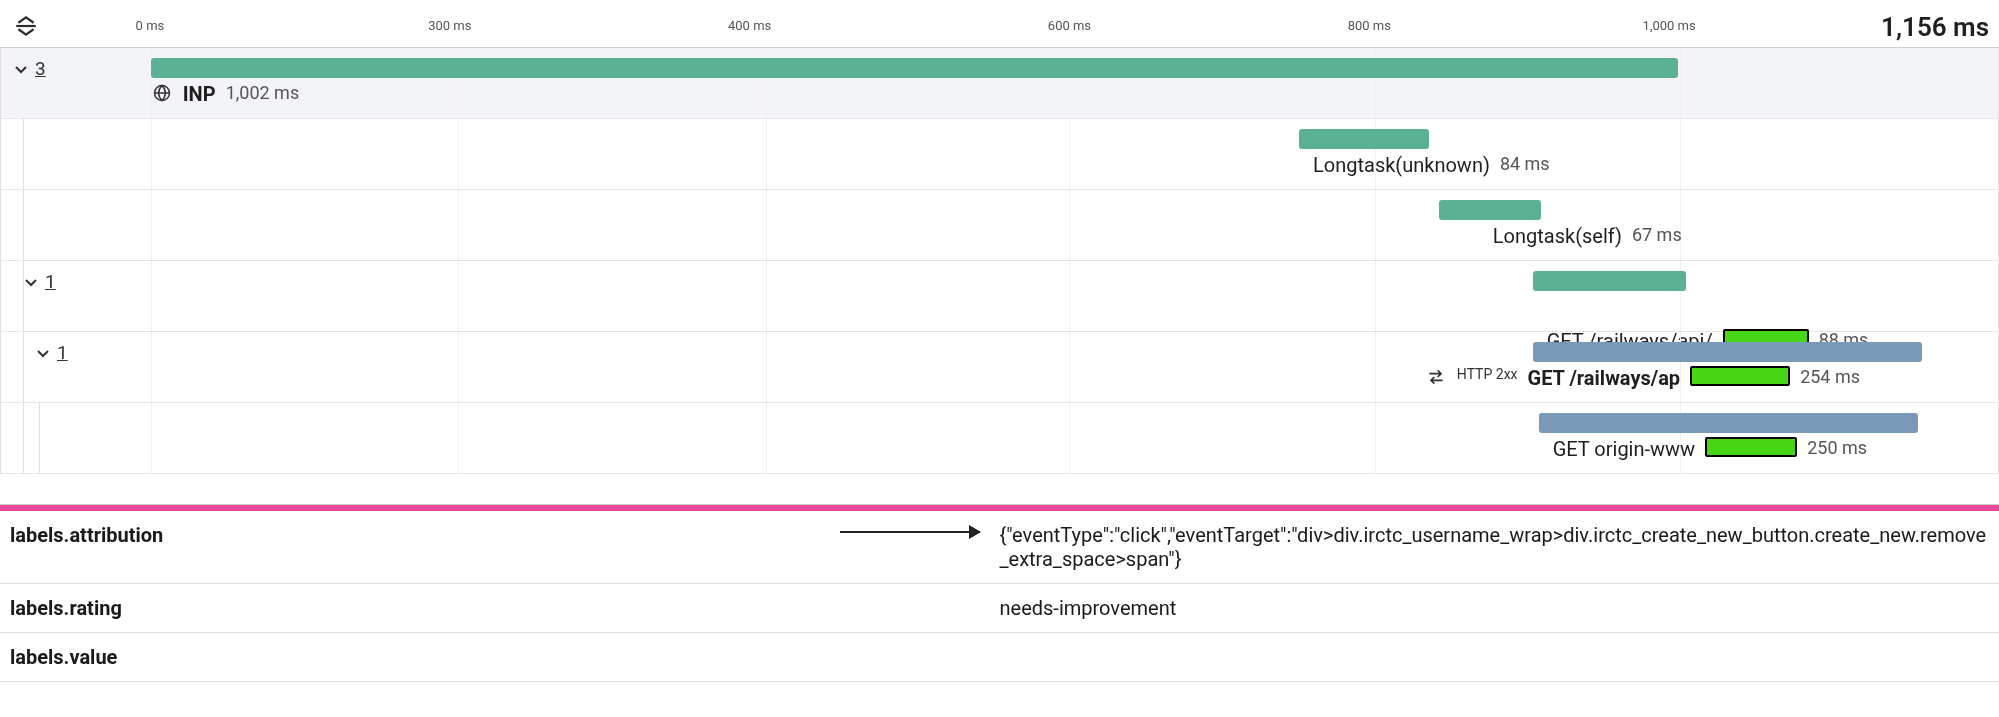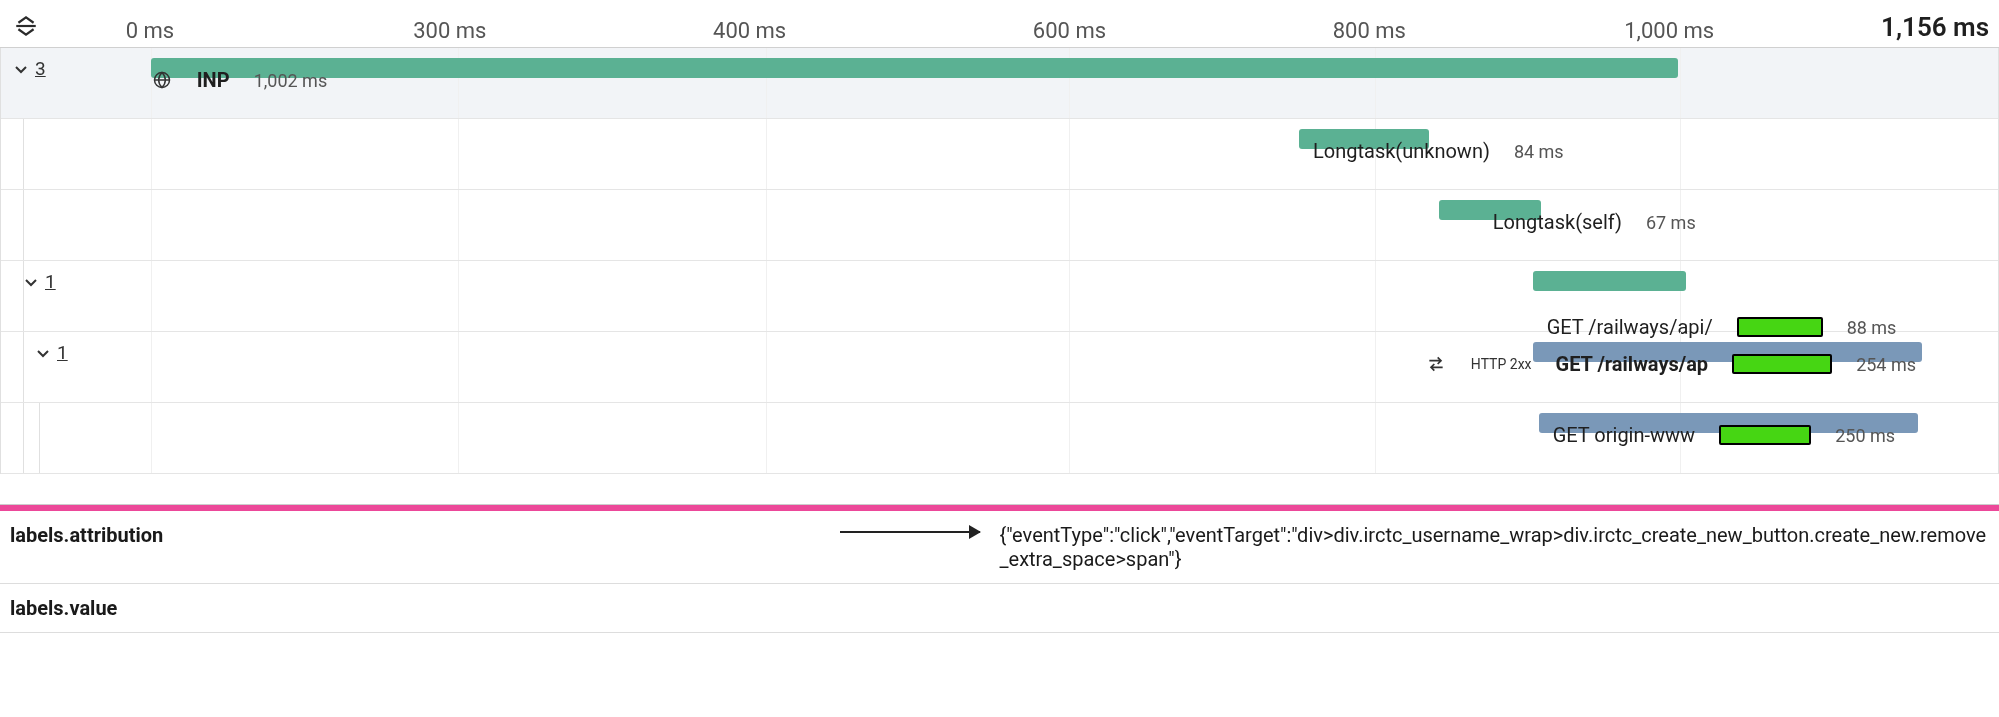--- a/index.html
+++ b/index.html
@@ -25,7 +25,7 @@
     top: 18px;
     transform: translateX(-50%);
     color: #555;
-    font-size: 22px;
+    font-size: 13px;
     white-space: nowrap;
   }
   .axis .end-tick {

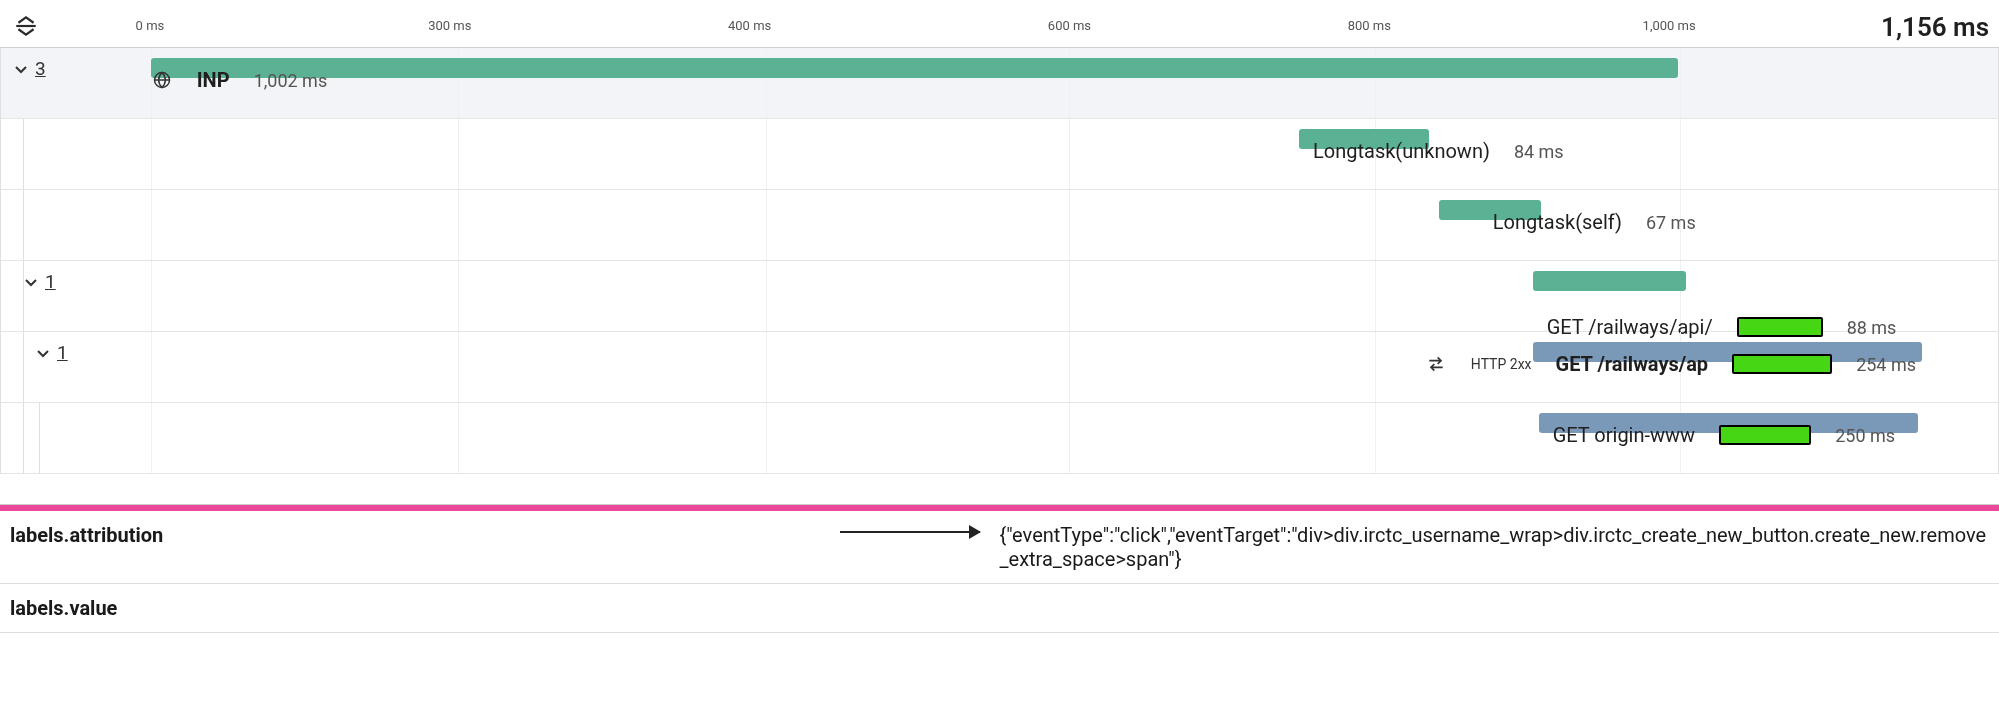--- a/index.html
+++ b/index.html
@@ -76,10 +76,10 @@
   .slate { background: #7a98b8; }
   .label-line {
     position: absolute;
-    top: 20px;
+    top: 34px;
     display:flex;
-    align-items:center;
-    gap:24px;
+    align-items:flex-start;
+    gap:10px;
     font-size:20px;
     white-space: nowrap;
   }

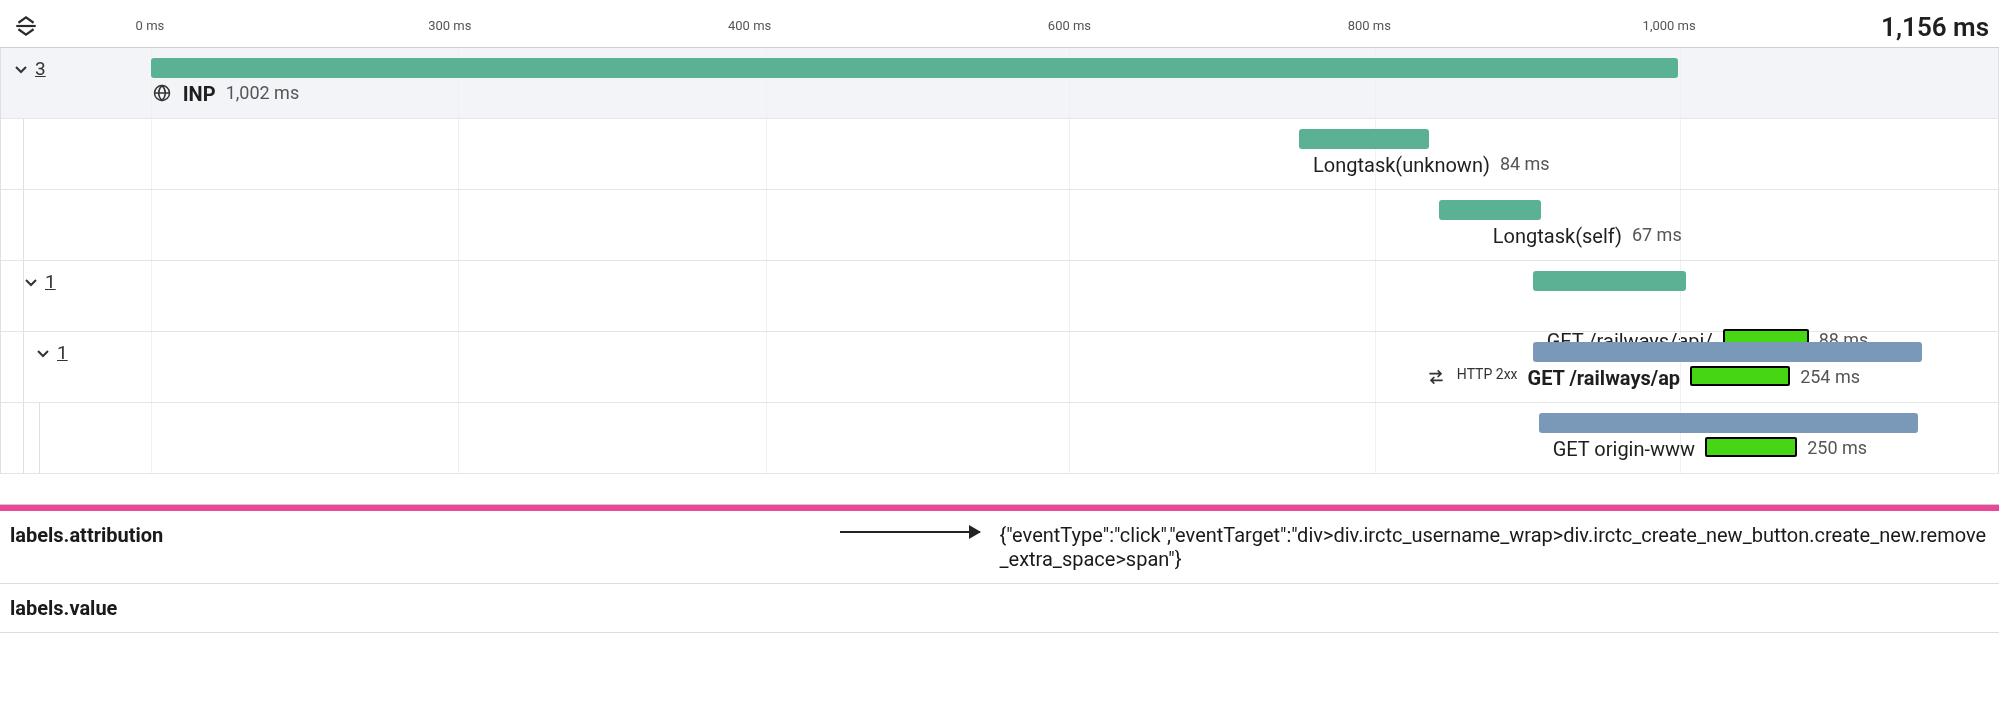--- a/index.html
+++ b/index.html
@@ -293,6 +293,10 @@
       <div class="dval">{"eventType":"click","eventTarget":"div&gt;div.irctc_username_wrap&gt;div.irctc_create_new_button.create_new.remove_extra_space&gt;span"}</div>
       <div class="annot-arrow" style="left: 42%; width: 7%; top: 20px;"></div>
     </div>
+    <div class="drow">
+      <div class="dkey">labels.rating</div>
+      <div class="dval">needs-improvement</div>
+    </div>
     <div class="drow alt">
       <div class="dkey">labels.value</div>
     </div>

